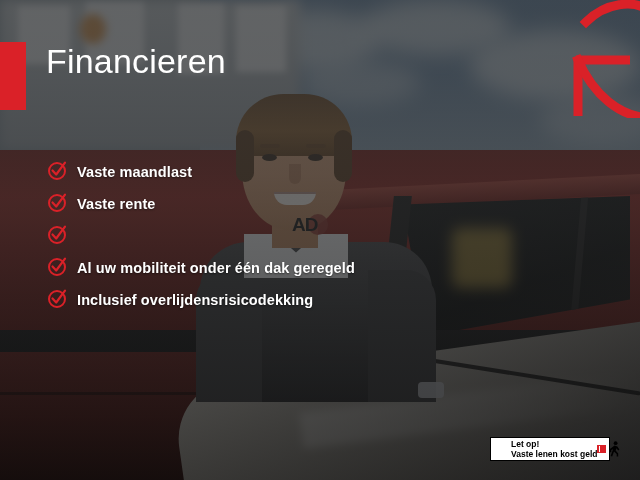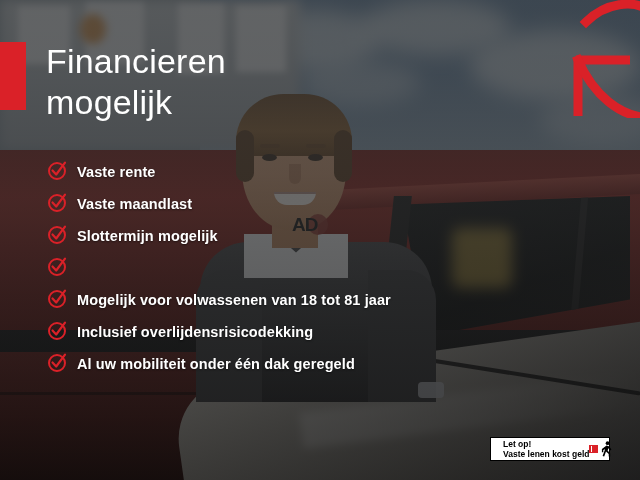--- a/index.html
+++ b/index.html
@@ -251,7 +251,6 @@
 
   <div class="title">
     <span>Financieren</span>
-    <span class="l2">mogelijk</span>
   </div>
 
   <div class="bullets" id="bullets">

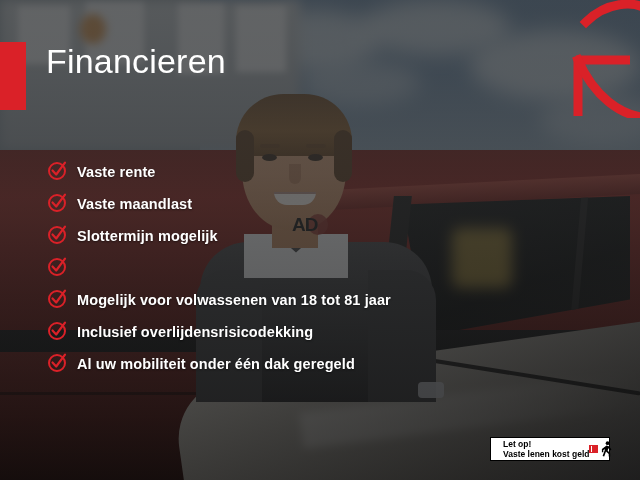--- a/index.html
+++ b/index.html
@@ -259,14 +259,14 @@
             <circle cx="10" cy="12" r="8" fill="none" stroke="#da2128" stroke-width="2"></circle>
             <path d="M5.5 11.5 L9.2 15.5 L18 3.6" fill="none" stroke="#da2128" stroke-width="2.2" stroke-linecap="round" stroke-linejoin="round"></path>
           </svg></span>
+        <span class="txt">Vaste maandlast</span>
+      </div>
+      <div class="bullet">
+        <span class="ico"><svg width="22" height="22" viewBox="0 0 22 22">
+            <circle cx="10" cy="12" r="8" fill="none" stroke="#da2128" stroke-width="2"></circle>
+            <path d="M5.5 11.5 L9.2 15.5 L18 3.6" fill="none" stroke="#da2128" stroke-width="2.2" stroke-linecap="round" stroke-linejoin="round"></path>
+          </svg></span>
         <span class="txt">Vaste rente</span>
-      </div>
-      <div class="bullet">
-        <span class="ico"><svg width="22" height="22" viewBox="0 0 22 22">
-            <circle cx="10" cy="12" r="8" fill="none" stroke="#da2128" stroke-width="2"></circle>
-            <path d="M5.5 11.5 L9.2 15.5 L18 3.6" fill="none" stroke="#da2128" stroke-width="2.2" stroke-linecap="round" stroke-linejoin="round"></path>
-          </svg></span>
-        <span class="txt">Vaste maandlast</span>
       </div>
       <div class="bullet">
         <span class="ico"><svg width="22" height="22" viewBox="0 0 22 22">

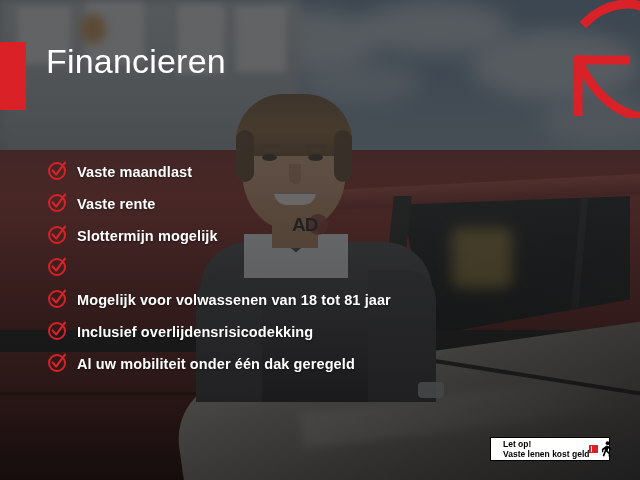--- a/index.html
+++ b/index.html
@@ -273,13 +273,6 @@
             <circle cx="10" cy="12" r="8" fill="none" stroke="#da2128" stroke-width="2"></circle>
             <path d="M5.5 11.5 L9.2 15.5 L18 3.6" fill="none" stroke="#da2128" stroke-width="2.2" stroke-linecap="round" stroke-linejoin="round"></path>
           </svg></span>
-        <span class="txt">Slottermijn mogelijk</span>
-      </div>
-      <div class="bullet">
-        <span class="ico"><svg width="22" height="22" viewBox="0 0 22 22">
-            <circle cx="10" cy="12" r="8" fill="none" stroke="#da2128" stroke-width="2"></circle>
-            <path d="M5.5 11.5 L9.2 15.5 L18 3.6" fill="none" stroke="#da2128" stroke-width="2.2" stroke-linecap="round" stroke-linejoin="round"></path>
-          </svg></span>
       </div>
       <div class="bullet">
         <span class="ico"><svg width="22" height="22" viewBox="0 0 22 22">

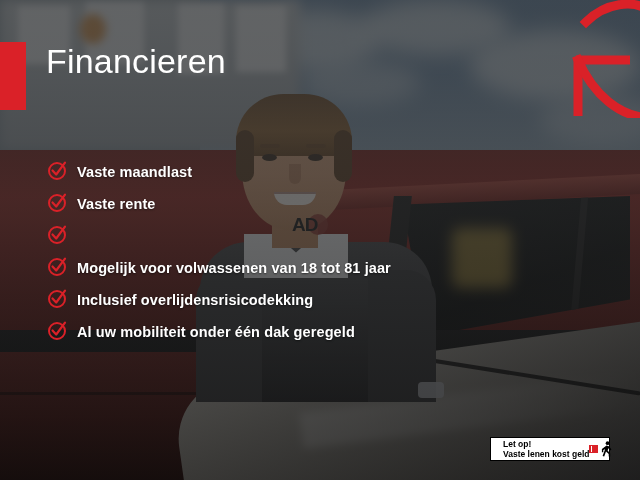--- a/index.html
+++ b/index.html
@@ -279,13 +279,6 @@
             <circle cx="10" cy="12" r="8" fill="none" stroke="#da2128" stroke-width="2"></circle>
             <path d="M5.5 11.5 L9.2 15.5 L18 3.6" fill="none" stroke="#da2128" stroke-width="2.2" stroke-linecap="round" stroke-linejoin="round"></path>
           </svg></span>
-        <span class="txt">Mogelijk voor volwassenen van 18 tot 81 jaar</span>
-      </div>
-      <div class="bullet">
-        <span class="ico"><svg width="22" height="22" viewBox="0 0 22 22">
-            <circle cx="10" cy="12" r="8" fill="none" stroke="#da2128" stroke-width="2"></circle>
-            <path d="M5.5 11.5 L9.2 15.5 L18 3.6" fill="none" stroke="#da2128" stroke-width="2.2" stroke-linecap="round" stroke-linejoin="round"></path>
-          </svg></span>
         <span class="txt">Inclusief overlijdensrisicodekking</span>
       </div>
       <div class="bullet">

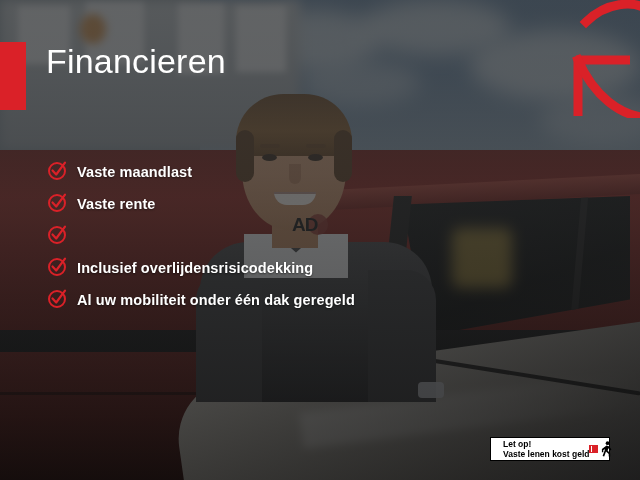--- a/index.html
+++ b/index.html
@@ -279,14 +279,14 @@
             <circle cx="10" cy="12" r="8" fill="none" stroke="#da2128" stroke-width="2"></circle>
             <path d="M5.5 11.5 L9.2 15.5 L18 3.6" fill="none" stroke="#da2128" stroke-width="2.2" stroke-linecap="round" stroke-linejoin="round"></path>
           </svg></span>
+        <span class="txt">Al uw mobiliteit onder één dak geregeld</span>
+      </div>
+      <div class="bullet">
+        <span class="ico"><svg width="22" height="22" viewBox="0 0 22 22">
+            <circle cx="10" cy="12" r="8" fill="none" stroke="#da2128" stroke-width="2"></circle>
+            <path d="M5.5 11.5 L9.2 15.5 L18 3.6" fill="none" stroke="#da2128" stroke-width="2.2" stroke-linecap="round" stroke-linejoin="round"></path>
+          </svg></span>
         <span class="txt">Inclusief overlijdensrisicodekking</span>
-      </div>
-      <div class="bullet">
-        <span class="ico"><svg width="22" height="22" viewBox="0 0 22 22">
-            <circle cx="10" cy="12" r="8" fill="none" stroke="#da2128" stroke-width="2"></circle>
-            <path d="M5.5 11.5 L9.2 15.5 L18 3.6" fill="none" stroke="#da2128" stroke-width="2.2" stroke-linecap="round" stroke-linejoin="round"></path>
-          </svg></span>
-        <span class="txt">Al uw mobiliteit onder één dak geregeld</span>
       </div>
     </div>
 

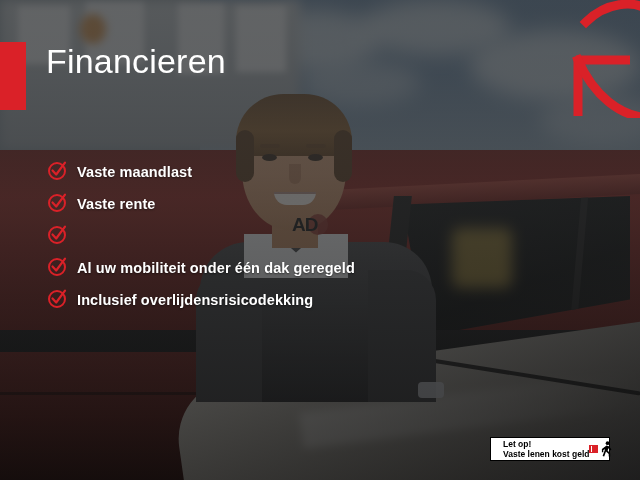--- a/index.html
+++ b/index.html
@@ -171,7 +171,7 @@
   .warn{
     position:absolute;left:490px;top:437px;width:120px;height:24px;
     background:#fff;border:1px solid #000;
-    display:flex;align-items:center;padding:0 12px;box-sizing:border-box;
+    display:flex;align-items:center;padding:0 20px;box-sizing:border-box;
   }
   .warn-text{font-size:8.5px;line-height:10px;font-weight:700;color:#000;white-space:nowrap;}
   .warn-ico{margin-left:auto;display:flex;align-items:center;gap:1px;}

